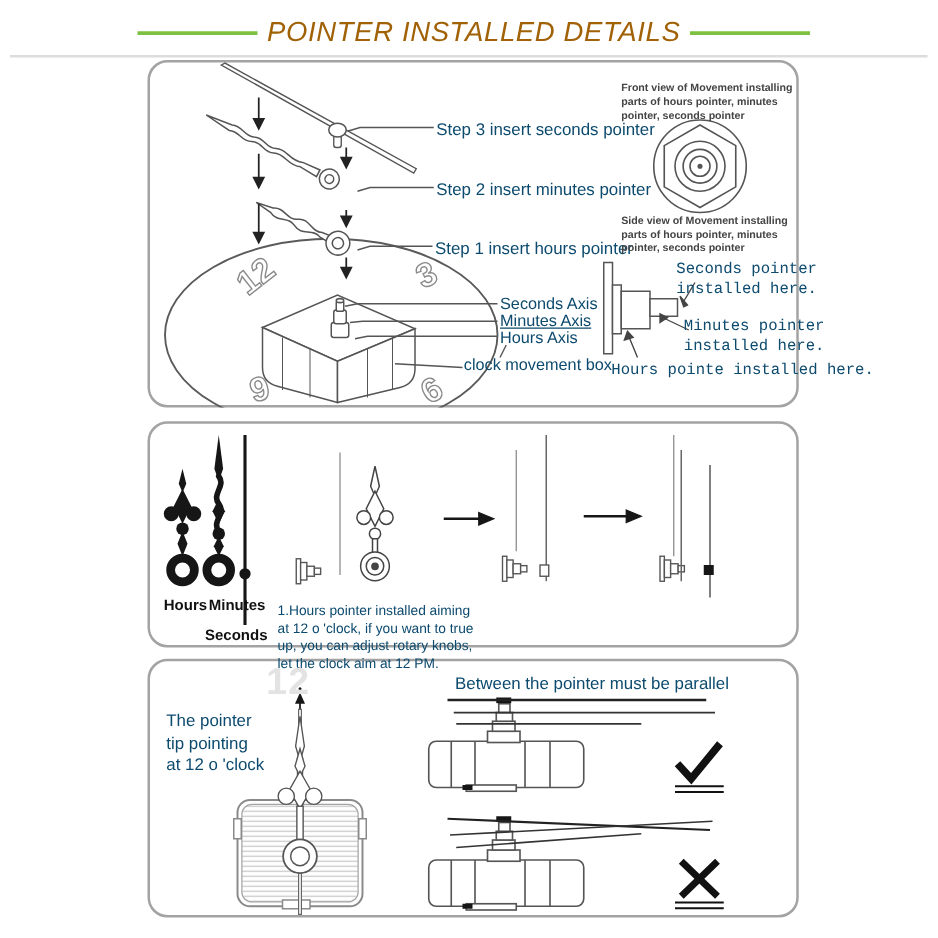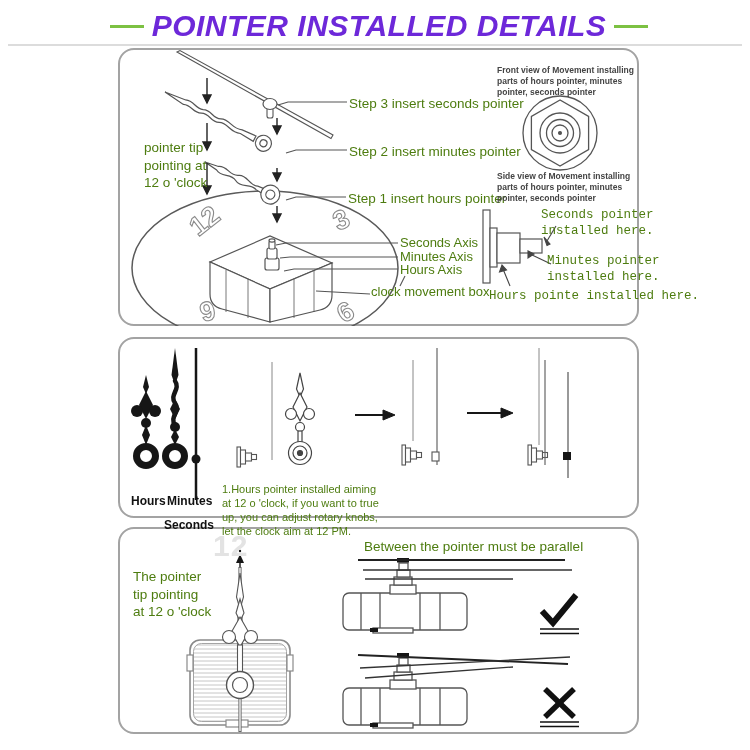--- a/index.html
+++ b/index.html
@@ -9,8 +9,8 @@
   .title-row { position:absolute; left:110px; top:10px; width:538px; height:32px;
                display:flex; align-items:center; }
   .title-dash { flex:1; height:3px; background:#7CC142; }
-  .title-text { padding:0 8px; font-size:30px; font-weight:bold; font-style:italic;
-                color:#6d28d9; letter-spacing:.5px; white-space:nowrap; }
+  .title-text { padding:0 8px; font-size:22px; font-weight:normal; font-style:italic;
+                color:#a16207; letter-spacing:.5px; white-space:nowrap; }
   .title-underline { position:absolute; left:8px; top:44px; width:734px; height:2px; background:#dcdcdc; }
 
   .panel { position:absolute; left:118px; width:521px; background:#fff;

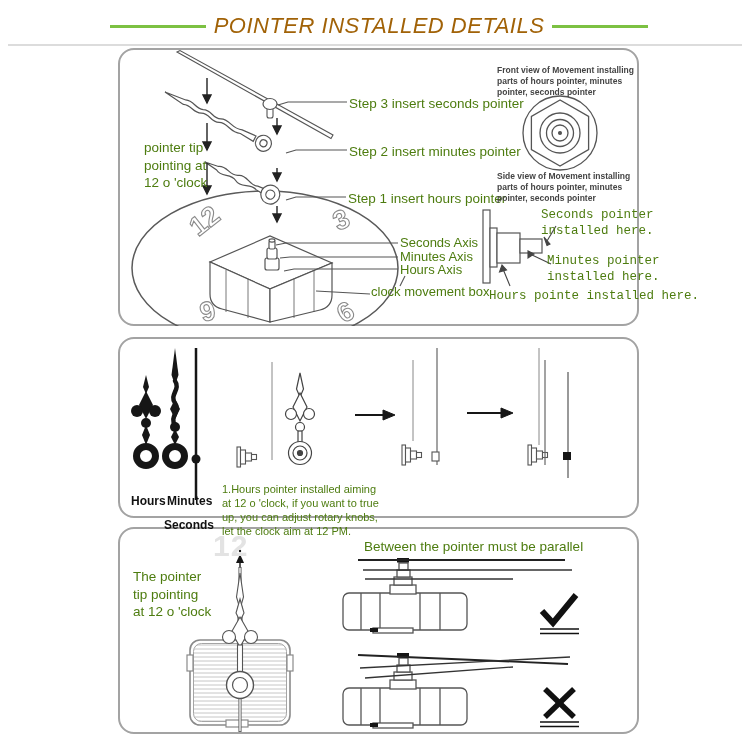--- a/index.html
+++ b/index.html
@@ -21,7 +21,7 @@
 
   .dsvg { position:absolute; z-index:2; }
 
-  .txt { position:absolute; z-index:3; color:#4d7c0f; }
+  .txt { position:absolute; z-index:3; color:#0c4a6e; }
   .pre { white-space:pre-line; }
   .t13  { font-size:13.5px; line-height:1.3; }
   .t125 { font-size:12.5px; line-height:1.25;font-family:Liberation Mono, monospace; }

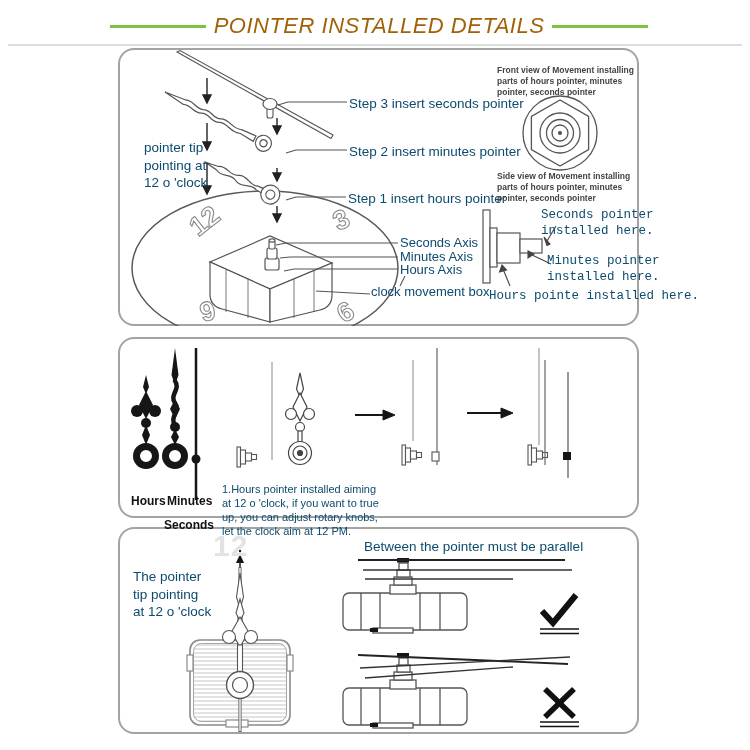--- a/index.html
+++ b/index.html
@@ -315,9 +315,6 @@
   <div class="txt t13" style="left:349px; top:95px;">Step 3 insert seconds pointer</div>
   <div class="txt t13" style="left:349px; top:143px;">Step 2 insert minutes pointer</div>
   <div class="txt t13" style="left:348px; top:190px;">Step 1 insert hours pointer</div>
-  <div class="txt t13 pre" style="left:144px; top:139px;">pointer tip
-pointing at
-12 o 'clock</div>
 
   <div class="txt axis" style="left:400px; top:236px;">Seconds Axis</div>
   <div class="txt axis" style="left:400px; top:249.5px;">Minutes Axis</div>

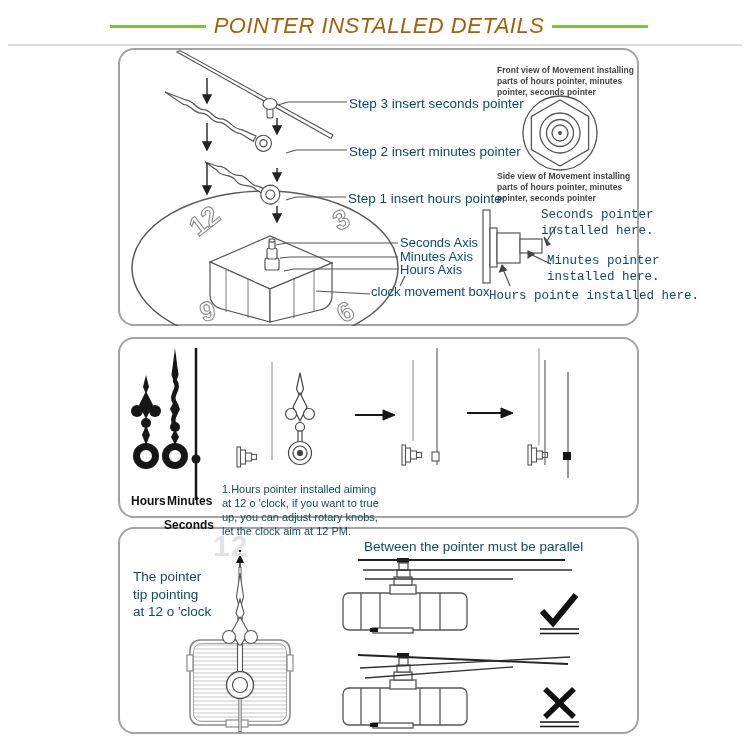--- a/index.html
+++ b/index.html
@@ -317,7 +317,7 @@
   <div class="txt t13" style="left:348px; top:190px;">Step 1 insert hours pointer</div>
 
   <div class="txt axis" style="left:400px; top:236px;">Seconds Axis</div>
-  <div class="txt axis" style="left:400px; top:249.5px;">Minutes Axis</div>
+  <div class="txt axis" style="left:400px; top:249.5px;text-decoration:underline;">Minutes Axis</div>
   <div class="txt axis" style="left:400px; top:263px;">Hours Axis</div>
   <div class="txt axis" style="left:371px; top:285px;">clock movement box</div>
 

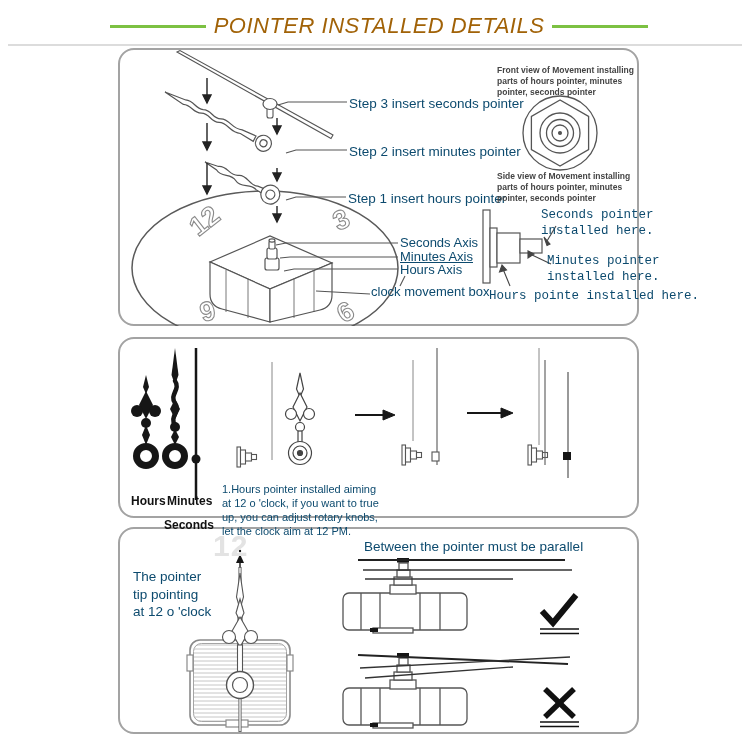--- a/index.html
+++ b/index.html
@@ -27,7 +27,7 @@
   .t125 { font-size:12.5px; line-height:1.25;font-family:Liberation Mono, monospace; }
   .t11  { font-size:11px;   line-height:1.28; }
   .t9b  { font-size:8.5px;  line-height:1.3; font-weight:bold; color:#444; }
-  .tb12 { font-size:12px;   font-weight:bold; color:#111;margin-top:17px; }
+  .tb12 { font-size:12px;   font-weight:bold; color:#111; }
   .axis { font-size:13px;   line-height:1.0; }
   .grey12 { font-size:30px; font-weight:bold; color:#e3e3e3; letter-spacing:1px; }
 </style>

